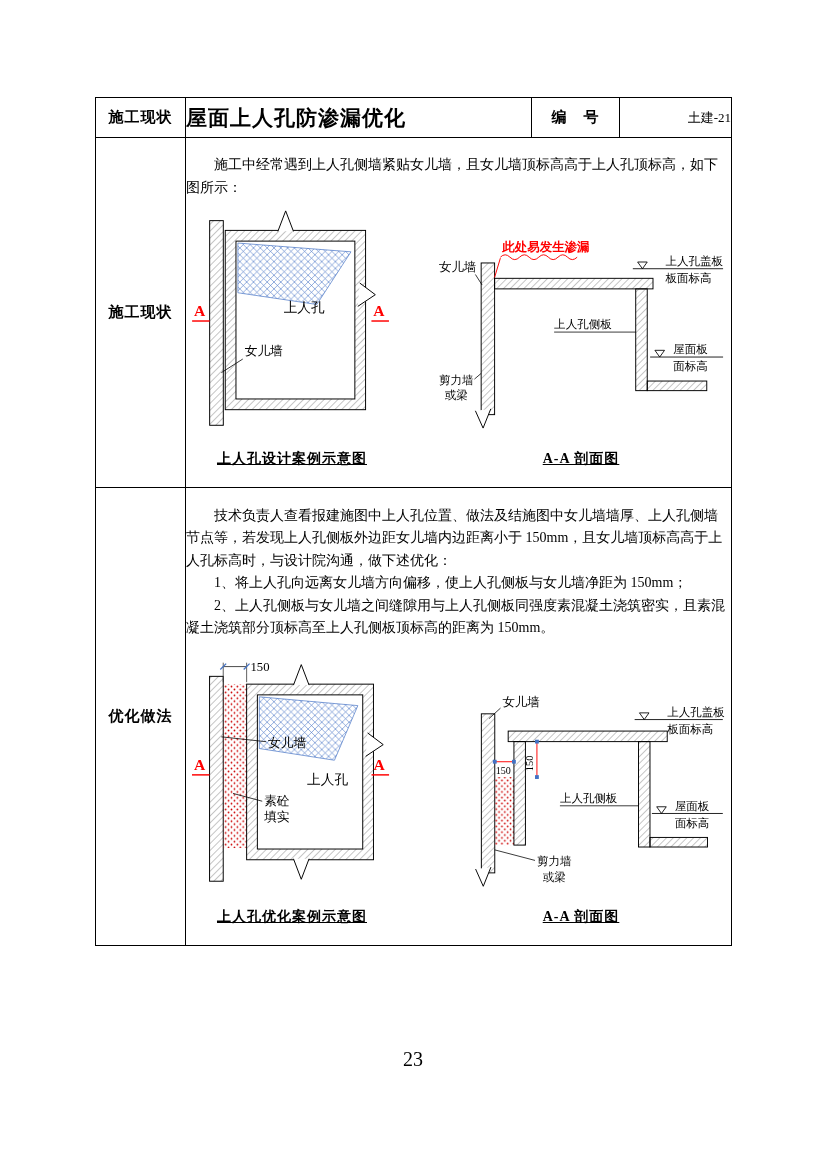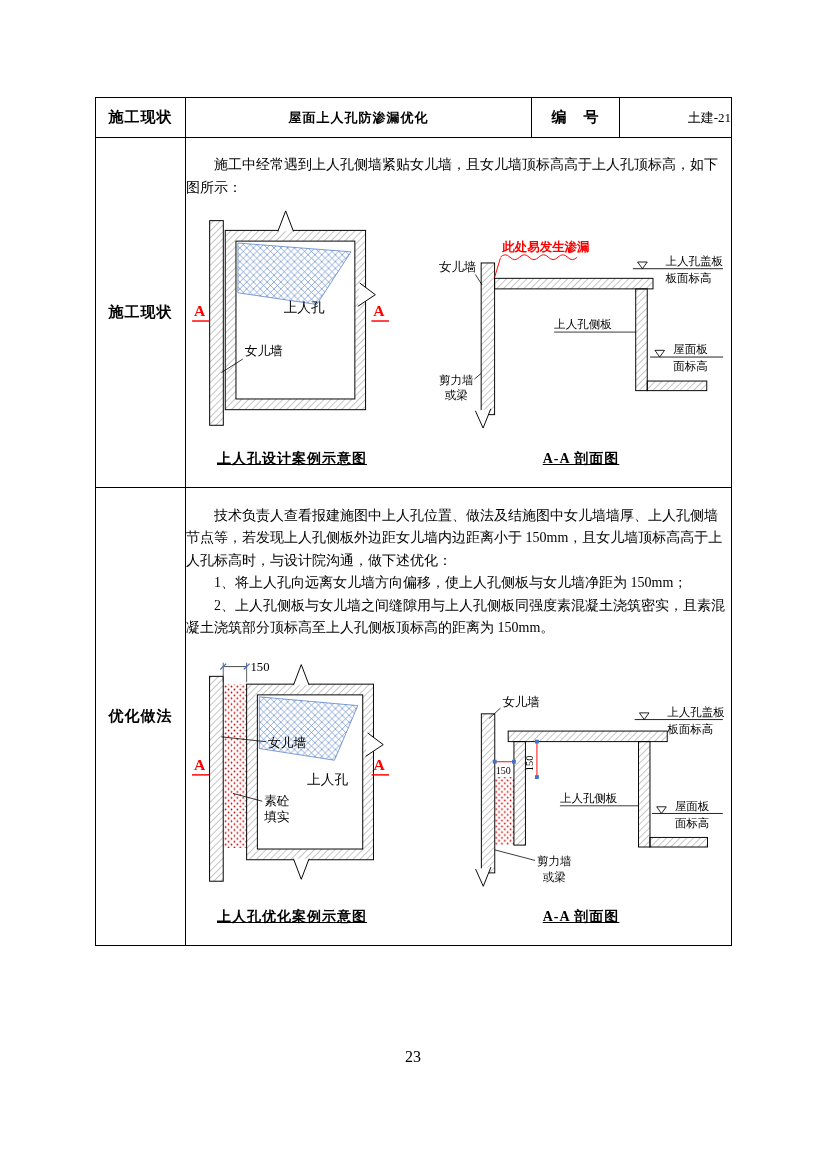--- a/index.html
+++ b/index.html
@@ -17,7 +17,7 @@
   .label-cell {
     text-align:center; font-weight:bold; font-size:15px; letter-spacing:1px;
   }
-  .title-cell { text-align:center; font-weight:bold; font-size:13px; letter-spacing:1px; }
+  .title-cell { font-weight:bold; font-size:21px; letter-spacing:1px; }
   .code-cell { text-align:right; font-size:13px; }
   .content-cell { padding:7px 12px 6px 12px; font-size:14px; line-height:1.6; vertical-align:top; }
   .content-mid { vertical-align:middle; }

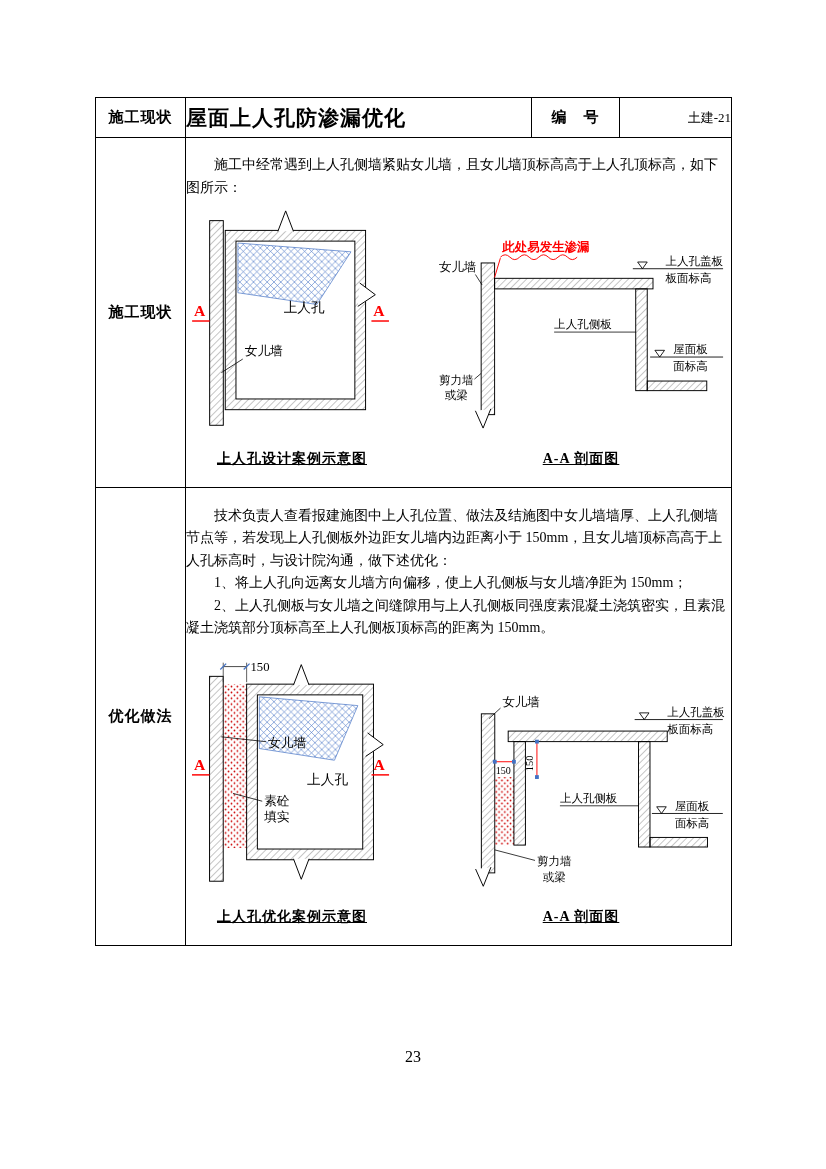--- a/index.html
+++ b/index.html
@@ -34,7 +34,7 @@
   }
   figure.fig { margin:0; text-align:center; }
   figcaption.cap { font-weight:bold; font-size:14px; margin-top:5px; letter-spacing:1px;text-decoration:underline; }
-  .page-number { position:absolute; left:0; right:0; top:1048px; text-align:center; font-size:16px; }
+  .page-number { position:absolute; left:0; right:0; top:1048px; text-align:center; font-size:20px; }
   svg text { font-family:"Liberation Serif","DejaVu Serif",serif; fill:#000; }
   svg text.red { fill:#ff0000; font-weight:bold; }
   svg text.marker { fill:#ff0000; font-weight:bold; }

